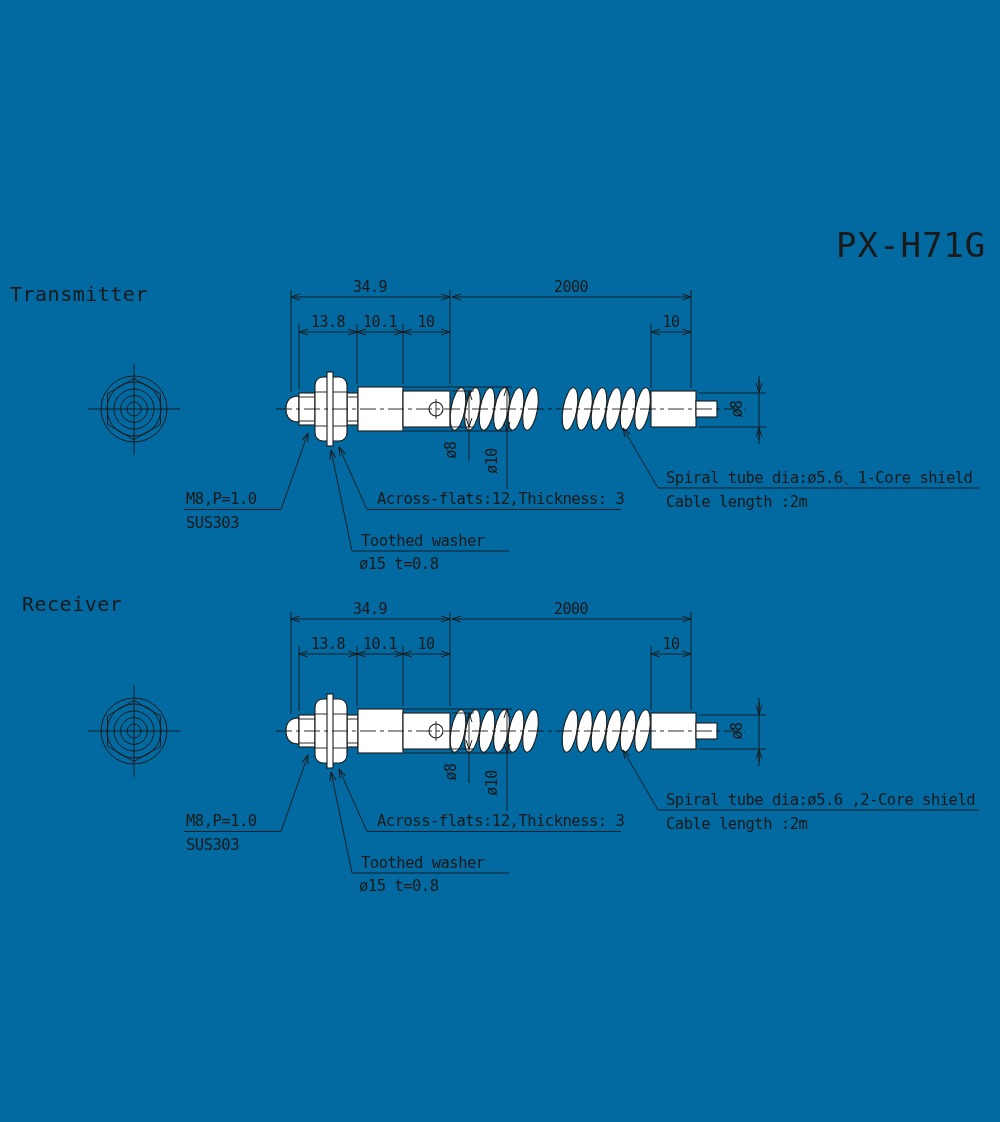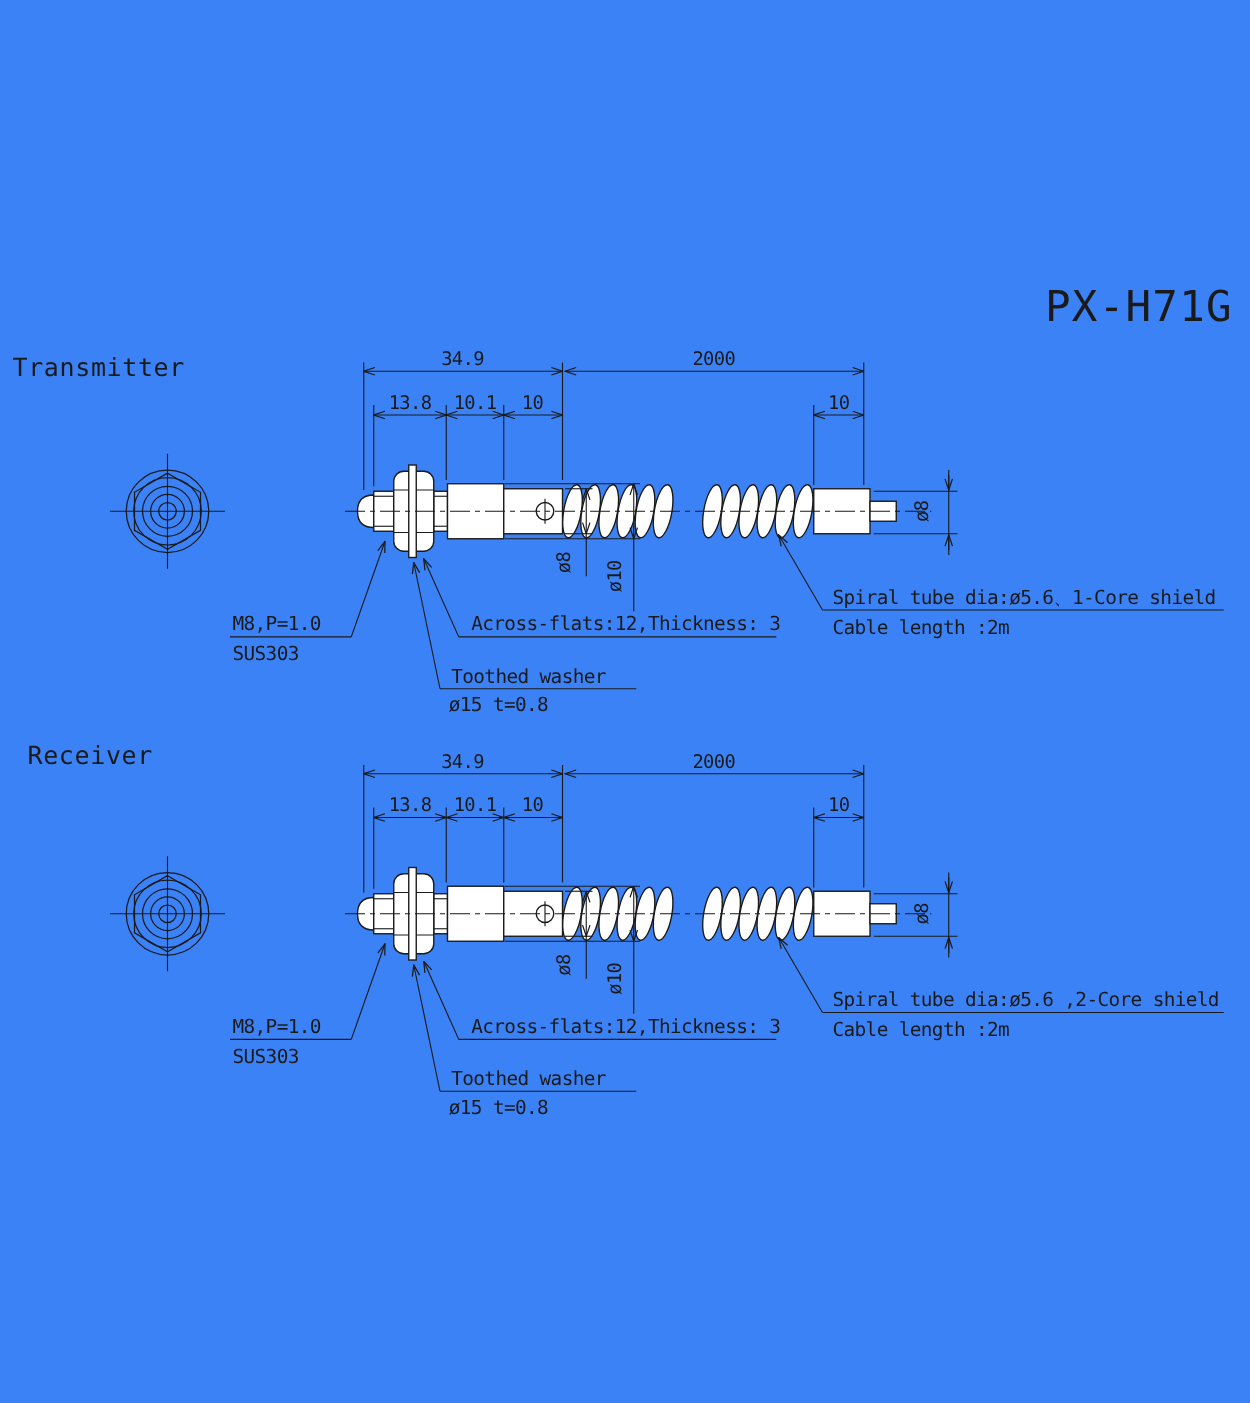--- a/index.html
+++ b/index.html
@@ -3,7 +3,7 @@
 <meta charset="utf-8">
 <style>
   html, body { margin: 0; padding: 0; background: #ffffff; }
-  .page { width: 1000px; height: 1122px; background: #3b82f6; position: relative; }
+  .page { width: 1000px; height: 1122px; background: #0369a1; position: relative; }
   svg { display: block; }
   text {
     font-family: "DejaVu Sans Mono", "Liberation Mono", monospace;

